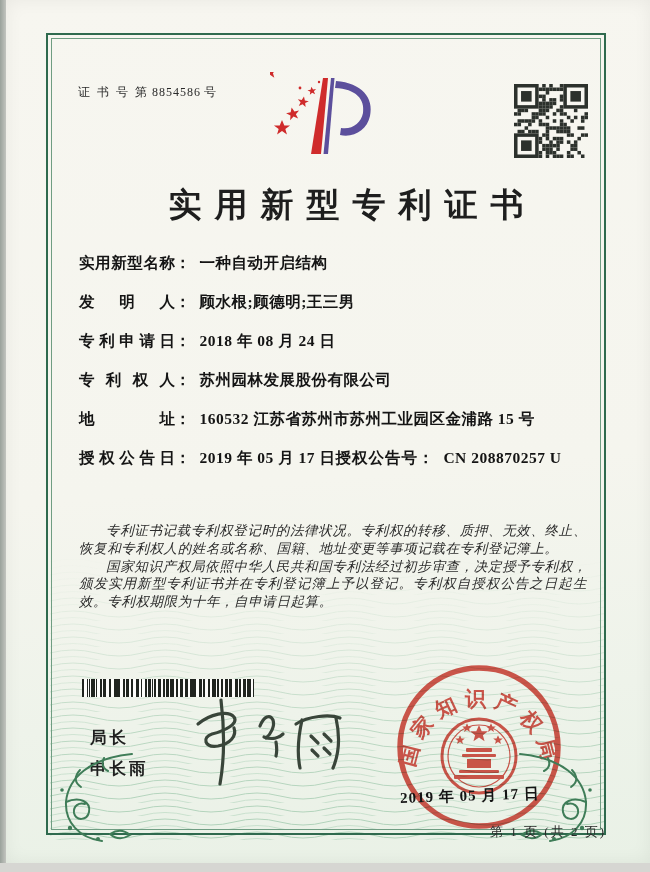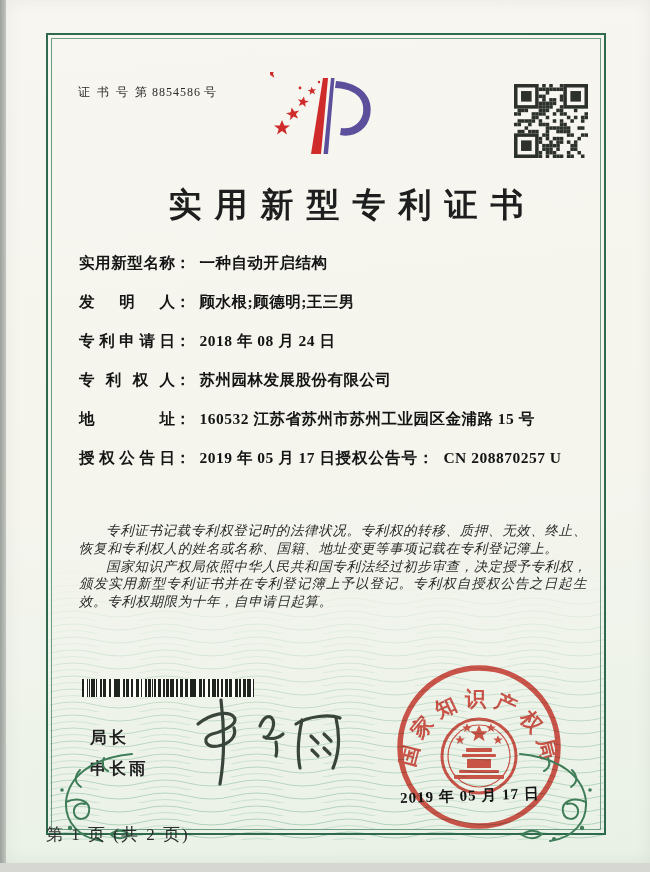--- a/index.html
+++ b/index.html
@@ -70,8 +70,8 @@
     transform:rotate(-2deg);
   }
   .footer{
-    position:absolute;left:40px;right:44px;top:823px;text-align:left;
-    font-size:17px;color:#2a2a2a;letter-spacing:2px;
+    position:absolute;left:40px;right:44px;top:823px;text-align:right;
+    font-size:13px;color:#2a2a2a;letter-spacing:2px;
   }
   .ornament{position:absolute;width:84px;height:94px;}
   .ornament.left{left:46px;top:748px;}

